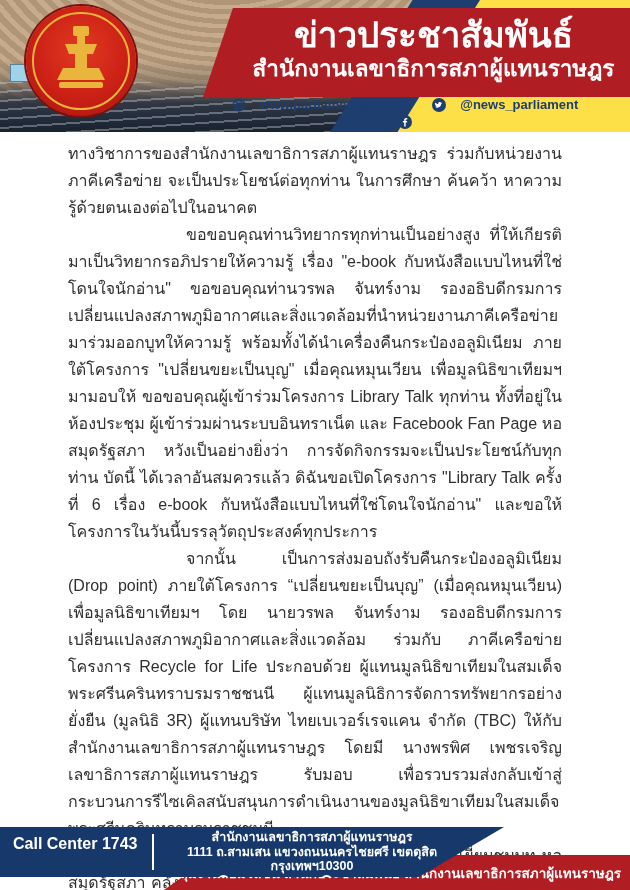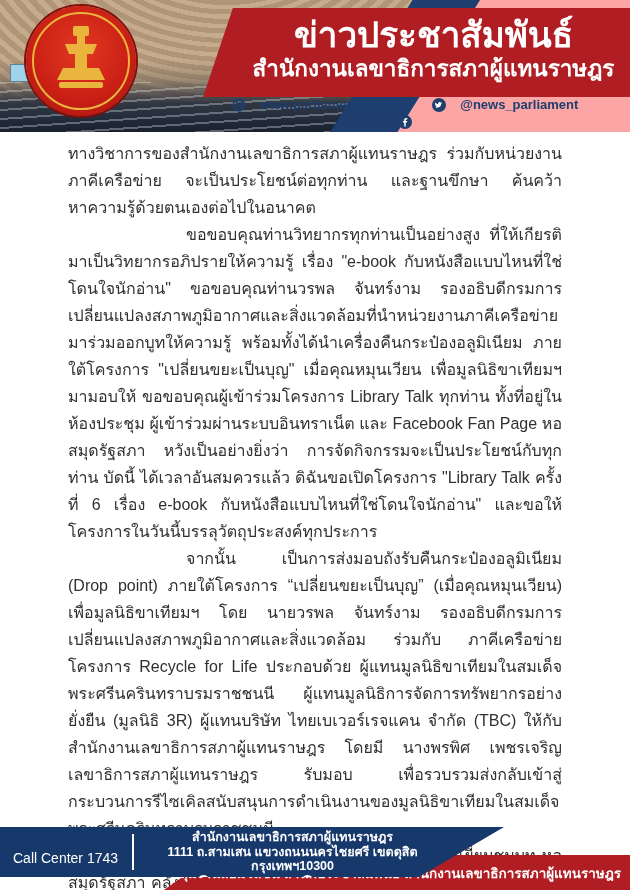--- a/index.html
+++ b/index.html
@@ -11,7 +11,7 @@
   }
 
   
-  .header{ position:absolute; top:0; left:0; width:630px; height:132px; background:#fca5a5; }
+  .header{ position:absolute; top:0; left:0; width:630px; height:132px; background:#fde047; }
 
   .photo{
     position:absolute; top:0; left:0; width:420px; height:132px;

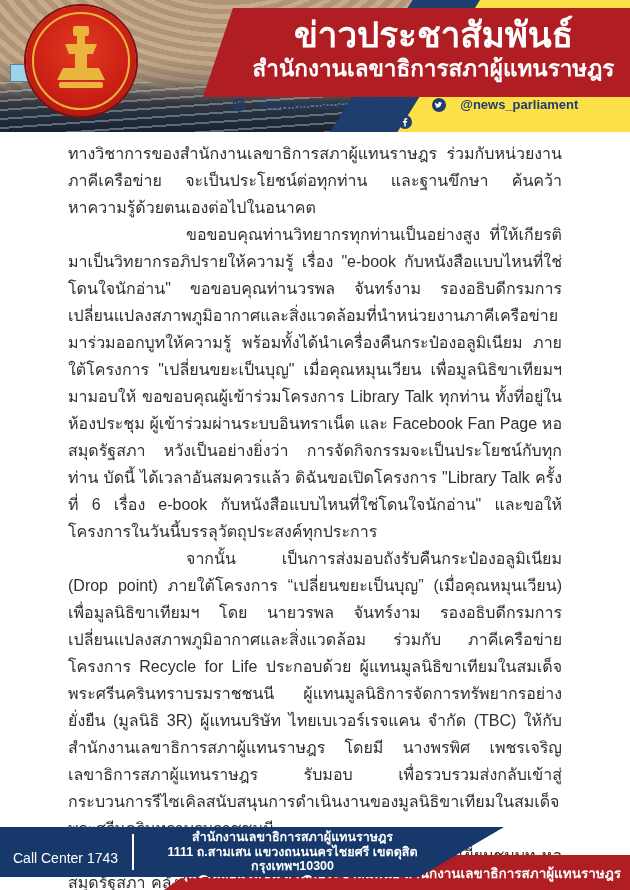--- a/index.html
+++ b/index.html
@@ -159,7 +159,7 @@
   </div>
 
   <div class="body-text">
-      <p class="cont">ทางวิชาการของสำนักงานเลขาธิการสภาผู้แทนราษฎร ร่วมกับหน่วยงานภาคีเครือข่าย จะเป็นประโยชน์ต่อทุกท่าน และฐานขึกษา ค้นคว้า หาความรู้ด้วยตนเองต่อไปในอนาคต</p>
+      <p class="cont">ทางวิชาการของสำนักงานเลขาธิการสภาผู้แทนราษฎร ร่วมกับหน่วยงานภาคีเครือข่าย จะเป็นประโยชน์ต่อทุกท่าน ในการศึกษา ค้นคว้า หาความรู้ด้วยตนเองต่อไปในอนาคต</p>
       <p>ขอขอบคุณท่านวิทยากรทุกท่านเป็นอย่างสูง ที่ให้เกียรติมาเป็นวิทยากรอภิปรายให้ความรู้ เรื่อง "e-book กับหนังสือแบบไหนที่ใช่โดนใจนักอ่าน" ขอขอบคุณท่านวรพล จันทร์งาม รองอธิบดีกรมการเปลี่ยนแปลงสภาพภูมิอากาศและสิ่งแวดล้อมที่นำหน่วยงานภาคีเครือข่ายมาร่วมออกบูทให้ความรู้ พร้อมทั้งได้นำเครื่องคืนกระป๋องอลูมิเนียม ภายใต้โครงการ "เปลี่ยนขยะเป็นบุญ" เมื่อคุณหมุนเวียน เพื่อมูลนิธิขาเทียมฯ มามอบให้ ขอขอบคุณผู้เข้าร่วมโครงการ Library Talk ทุกท่าน ทั้งที่อยู่ในห้องประชุม ผู้เข้าร่วมผ่านระบบอินทราเน็ต และ Facebook Fan Page หอสมุดรัฐสภา หวังเป็นอย่างยิ่งว่า การจัดกิจกรรมจะเป็นประโยชน์กับทุกท่าน บัดนี้ ได้เวลาอันสมควรแล้ว ดิฉันขอเปิดโครงการ "Library Talk ครั้งที่ 6 เรื่อง e-book กับหนังสือแบบไหนที่ใช่โดนใจนักอ่าน" และขอให้โครงการในวันนี้บรรลุวัตถุประสงค์ทุกประการ</p>
       <p>จากนั้น เป็นการส่งมอบถังรับคืนกระป๋องอลูมิเนียม (Drop point) ภายใต้โครงการ “เปลี่ยนขยะเป็นบุญ” (เมื่อคุณหมุนเวียน) เพื่อมูลนิธิขาเทียมฯ โดย นายวรพล จันทร์งาม รองอธิบดีกรมการเปลี่ยนแปลงสภาพภูมิอากาศและสิ่งแวดล้อม ร่วมกับ ภาคีเครือข่ายโครงการ Recycle for Life ประกอบด้วย ผู้แทนมูลนิธิขาเทียมในสมเด็จพระศรีนครินทราบรมราชชนนี ผู้แทนมูลนิธิการจัดการทรัพยากรอย่างยั่งยืน (มูลนิธิ 3R) ผู้แทนบริษัท ไทยเบเวอร์เรจแคน จำกัด (TBC) ให้กับสำนักงานเลขาธิการสภาผู้แทนราษฎร โดยมี นางพรพิศ เพชรเจริญ เลขาธิการสภาผู้แทนราษฎร รับมอบ เพื่อรวบรวมส่งกลับเข้าสู่กระบวนการรีไซเคิลสนับสนุนการดำเนินงานของมูลนิธิขาเทียมในสมเด็จพระศรีนครินทราบรมราชชนนี</p>
       <p>ต่อจากนั้น เลขาธิการสภาผู้แทนราษฎร เยี่ยมชมบูท หอสมุดรัฐสภา คลังสารสนเทศของสถาบันนิติบัญญัติ และฐานข้อมูลต่าง ๆ ที่หอสมุดรัฐสภาบอกรับสมาชิก อาทิ LexisNexis WestLaw International ProQuest Dissertations &amp; Theses A&amp;I รวมถึงฐานข้อมูลทางวิชาการเพื่อใช้สำหรับสนับสนุนสมาชิกรัฐสภาและการปฏิบัติงานของหน่วยงานต่าง ๆ ในสังกัดสำนักงานเลขาธิการสภาผู้แทนราษฎร ตลอดจนองค์ความรู้อื่น ๆ จากหน่วยงานต่าง ๆ</p>

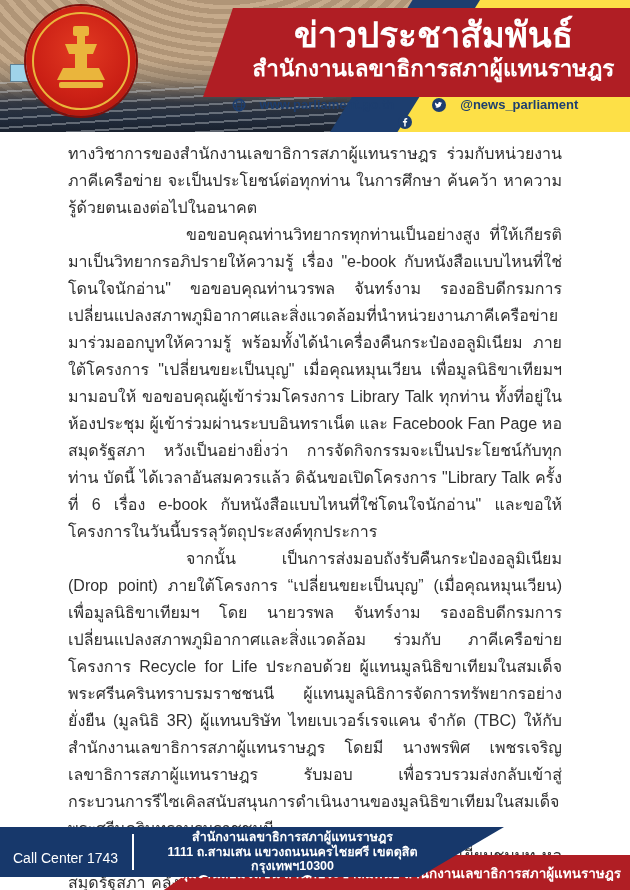--- a/index.html
+++ b/index.html
@@ -86,7 +86,7 @@
     background:#17386b; clip-path:polygon(0 0,80% 0,66.5% 100%,0 100%);
     color:#ffffff; display:flex; align-items:stretch;
   }
-  .call{ font-size:14px; font-weight:normal; white-space:nowrap; padding:23px 10px 0 13px; }
+  .call{ font-size:16px; font-weight:bold; white-space:nowrap; padding:8px 10px 0 13px; }
   .vline{ width:2px; background:#ffffff; margin:7px 6px 7px 4px; }
   .addr{ width:305px; text-align:center; font-size:12.5px; line-height:14.5px; padding-top:3px; font-weight:bold; }
   .phones{ display:flex; justify-content:center; align-items:center; gap:16px; margin-top:1px; }

